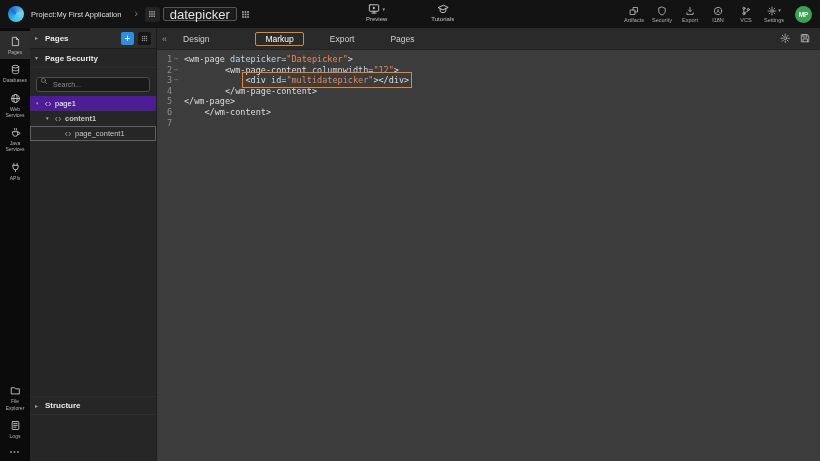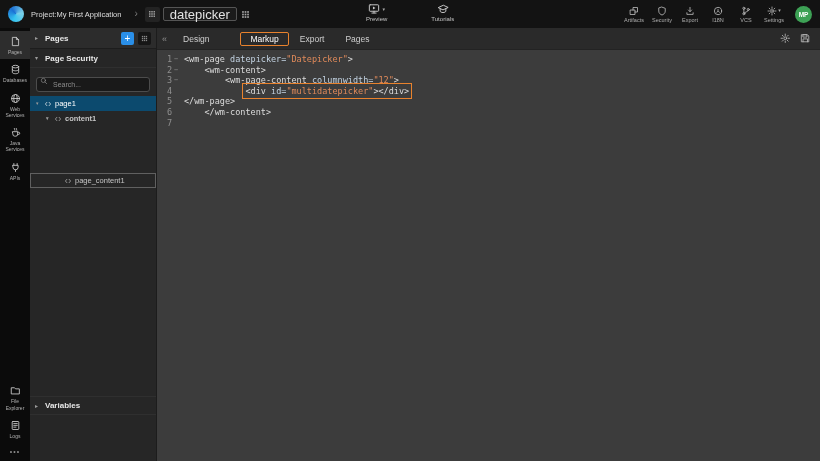--- a/index.html
+++ b/index.html
@@ -74,7 +74,7 @@
   .editor{flex:1;display:flex;flex-direction:column;min-width:0;background:#3c3c3c;}
   .tabbar{height:22px;min-height:22px;background:#2a2a2a;display:flex;align-items:center;padding:0 10px 0 3px;border-bottom:1px solid #232323;}
   .collapse-btn{color:#8f8f8f;font-size:9px;padding:0 6px 0 2px;cursor:pointer;}
-  .tabs{display:flex;align-items:flex-end;gap:1px;}
+  .tabs{display:flex;align-items:flex-end;gap:16px;}
   .tab{font-size:8.5px;color:#cfcfcf;padding:2px 10px;cursor:pointer;}
   .tab.active{border:1px solid var(--accent-orange,#e8822d);border-radius:2px;padding:1px 9px;color:#fff;margin-left:20px;}
   .tab-actions{margin-left:auto;display:flex;align-items:center;gap:9px;color:#b8b8b8;}

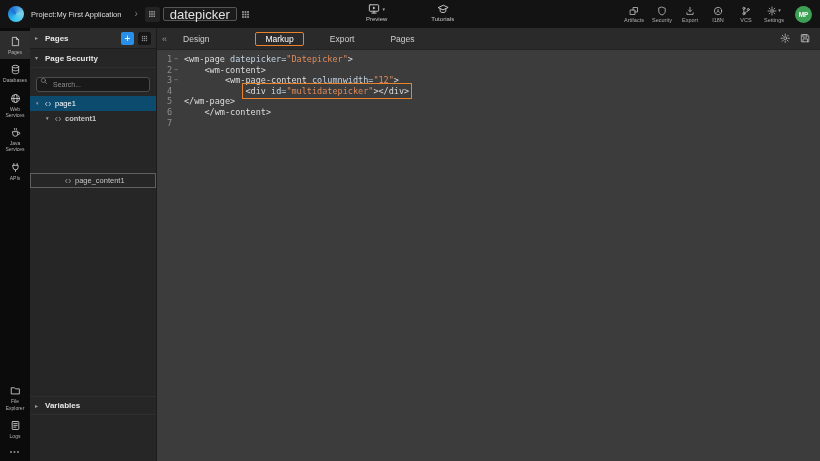--- a/index.html
+++ b/index.html
@@ -443,7 +443,6 @@
           </div>
         <div class="codelines">
             <div class="code-line"><span class="ws"></span><span class="tok-tag">&lt;wm-page </span><span class="tok-attr">datepicker=</span><span class="tok-val">"Datepicker"</span><span class="tok-tag">&gt;</span></div>
-            <div class="code-line"><span class="ws">    </span><span class="tok-tag">&lt;wm-content&gt;</span></div>
             <div class="code-line"><span class="ws">        </span><span class="tok-tag">&lt;wm-page-content </span><span class="tok-attr">columnwidth=</span><span class="tok-val">"12"</span><span class="tok-tag">&gt;</span></div>
             <div class="code-line"><span class="ws">            </span><span class="hl"><span class="tok-tag">&lt;div </span><span class="tok-attr">id=</span><span class="tok-val">"multidatepicker"</span><span class="tok-tag">&gt;&lt;/div&gt;</span></span></div>
             <div class="code-line"><span class="ws"></span><span class="tok-tag">&lt;/wm-page&gt;</span></div>

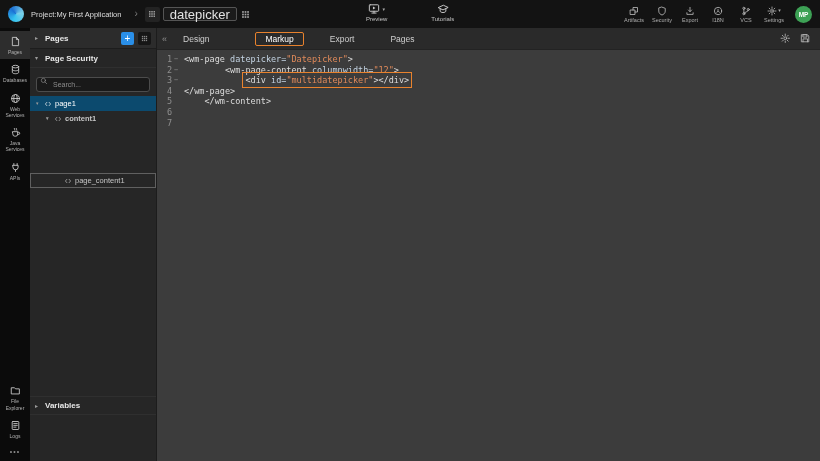--- a/index.html
+++ b/index.html
@@ -445,6 +445,7 @@
             <div class="code-line"><span class="ws"></span><span class="tok-tag">&lt;wm-page </span><span class="tok-attr">datepicker=</span><span class="tok-val">"Datepicker"</span><span class="tok-tag">&gt;</span></div>
             <div class="code-line"><span class="ws">        </span><span class="tok-tag">&lt;wm-page-content </span><span class="tok-attr">columnwidth=</span><span class="tok-val">"12"</span><span class="tok-tag">&gt;</span></div>
             <div class="code-line"><span class="ws">            </span><span class="hl"><span class="tok-tag">&lt;div </span><span class="tok-attr">id=</span><span class="tok-val">"multidatepicker"</span><span class="tok-tag">&gt;&lt;/div&gt;</span></span></div>
+            <div class="code-line"><span class="ws">        </span><span class="tok-tag">&lt;/wm-page-content&gt;</span></div>
             <div class="code-line"><span class="ws"></span><span class="tok-tag">&lt;/wm-page&gt;</span></div>
             <div class="code-line"><span class="ws">    </span><span class="tok-tag">&lt;/wm-content&gt;</span></div>
           </div>

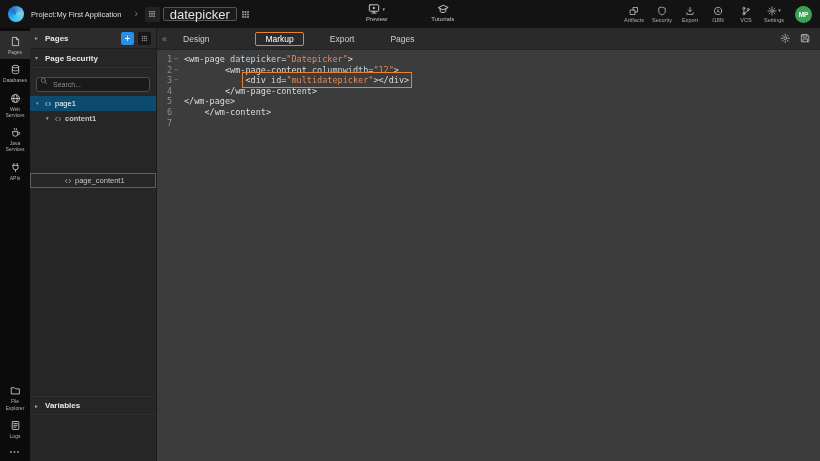--- a/index.html
+++ b/index.html
@@ -63,7 +63,7 @@
   .search-icon svg{width:8px;height:8px;}
   .tree{display:flex;flex-direction:column;}
   .tree-row{height:15px;display:flex;align-items:center;gap:3px;font-size:7.5px;color:#c6c6c6;cursor:pointer;}
-  .tree-row.selected{background:#0c4a6e;color:#fff;}
+  .tree-row.selected{background:#4c1d95;color:#fff;}
   .tree-row.outlined{box-shadow:inset 0 0 0 1px #606060;margin-top:47px;}
   .tree-exp{font-size:5px;color:#9a9a9a;width:5px;line-height:1;}
   .tree-row .icn svg{width:8px;height:8px;}

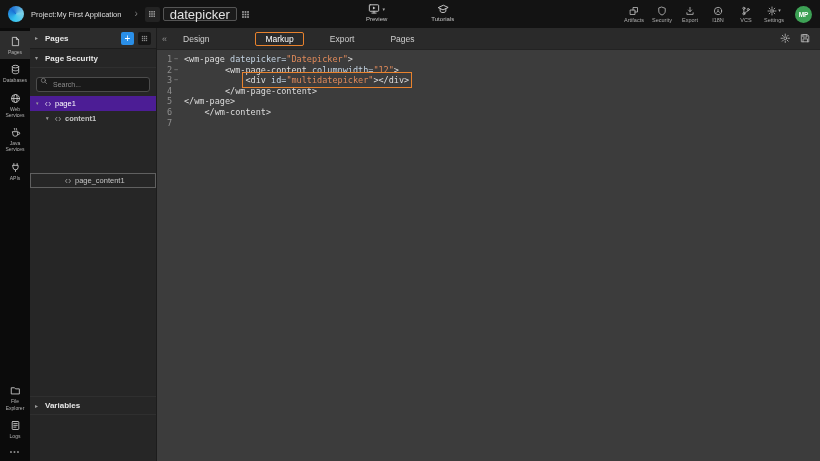--- a/index.html
+++ b/index.html
@@ -64,7 +64,7 @@
   .tree{display:flex;flex-direction:column;}
   .tree-row{height:15px;display:flex;align-items:center;gap:3px;font-size:7.5px;color:#c6c6c6;cursor:pointer;}
   .tree-row.selected{background:#4c1d95;color:#fff;}
-  .tree-row.outlined{box-shadow:inset 0 0 0 1px #606060;margin-top:47px;}
+  .tree-row.outlined{box-shadow:inset 0 0 0 1px #606060;}
   .tree-exp{font-size:5px;color:#9a9a9a;width:5px;line-height:1;}
   .tree-row .icn svg{width:8px;height:8px;}
   .panel-fill{flex:1;}

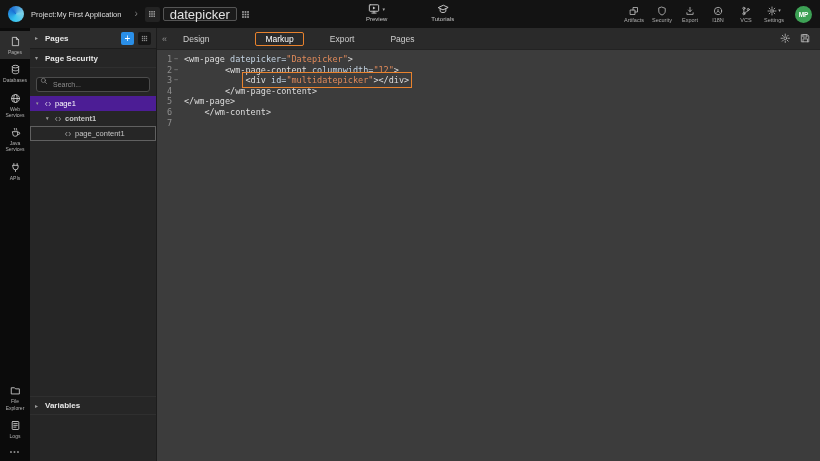--- a/index.html
+++ b/index.html
@@ -381,7 +381,7 @@
       <div class="panel-fill"></div>
       <div class="vars-head">
         <span class="exp">▸</span>
-        <span class="head-label">Variables</span>
+        <span class="head-label">Structure</span>
       </div>
       <div class="panel-tail"></div>
     </aside>

